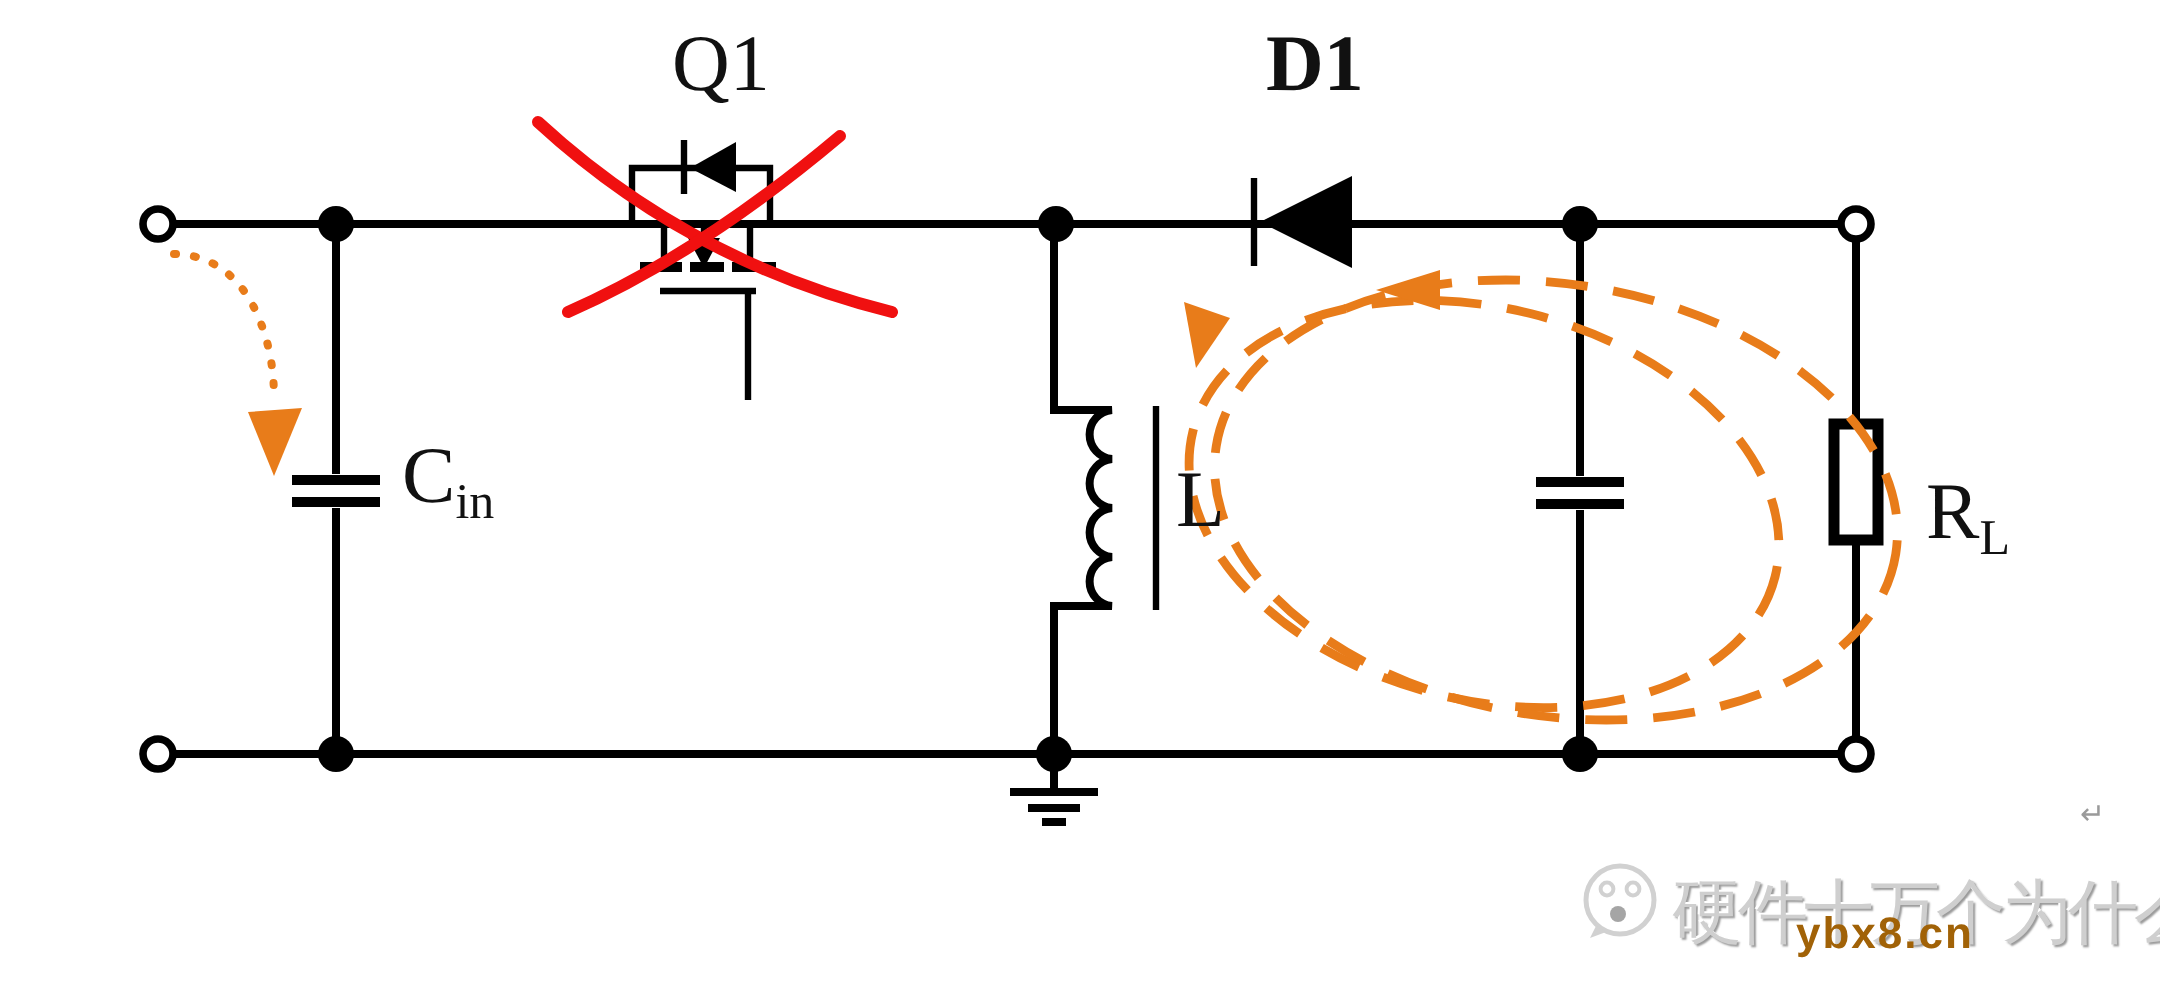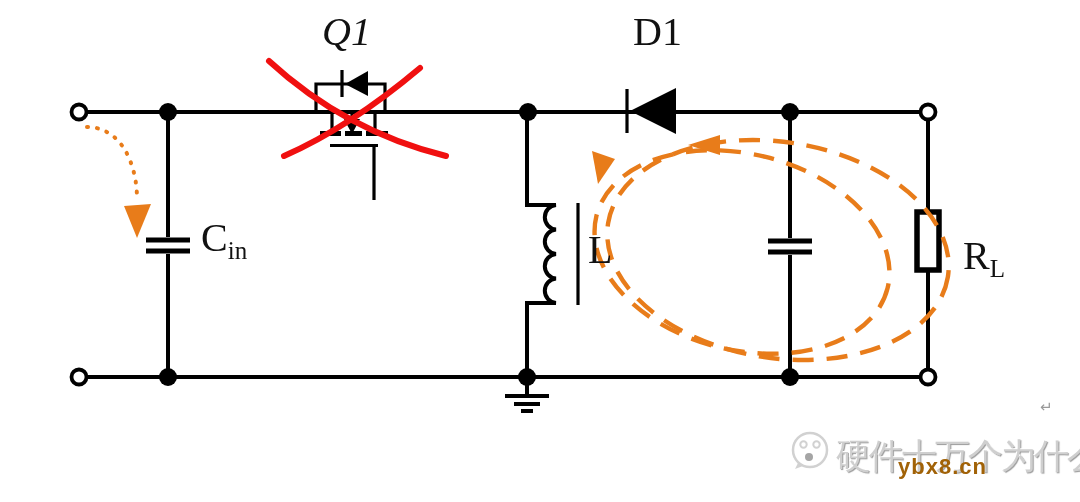--- a/index.html
+++ b/index.html
@@ -154,7 +154,7 @@
     </g>
   </svg>
 
-  <div class="lbl" style="left:322px;top:12px;font-style:italic;"><span>Q1</span></div>
+  <div class="lbl" style="left:336px;top:12px;"><span>Q1</span></div>
   <div class="lbl" style="left:633px;top:12px;"><span>D1</span></div>
   <div class="lbl" style="left:201px;top:218px;text-align:right;"><span>C</span><sub>in</sub></div>
   <div class="lbl" style="left:588px;top:230px;"><span>L</span></div>

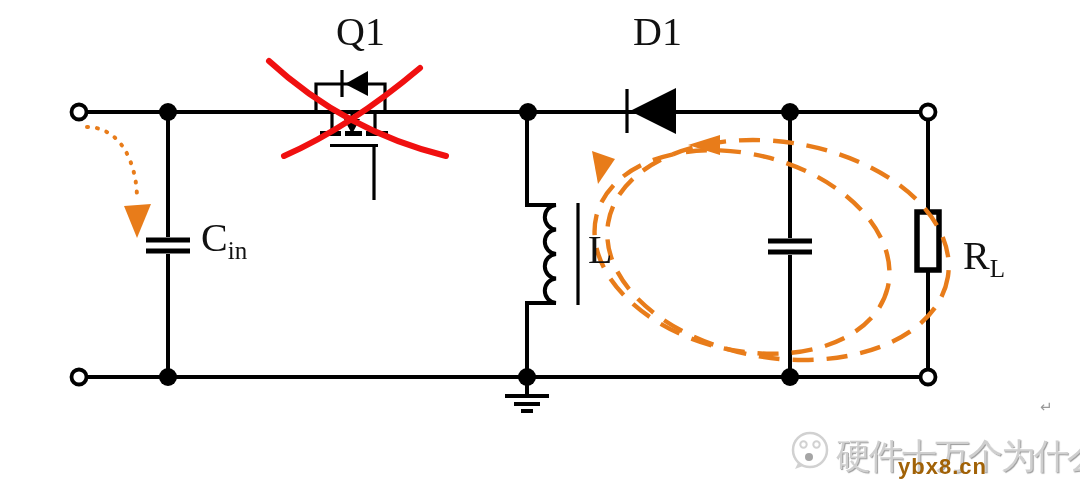--- a/index.html
+++ b/index.html
@@ -155,7 +155,7 @@
   </svg>
 
   <div class="lbl" style="left:336px;top:12px;"><span>Q1</span></div>
-  <div class="lbl" style="left:633px;top:12px;"><span>D1</span></div>
+  <div class="lbl" style="left:633px;top:12px;font-weight:bold;"><span>D1</span></div>
   <div class="lbl" style="left:201px;top:218px;text-align:right;"><span>C</span><sub>in</sub></div>
   <div class="lbl" style="left:588px;top:230px;"><span>L</span></div>
   <div class="lbl" style="left:963px;top:236px;"><span>R</span><sub>L</sub></div>

